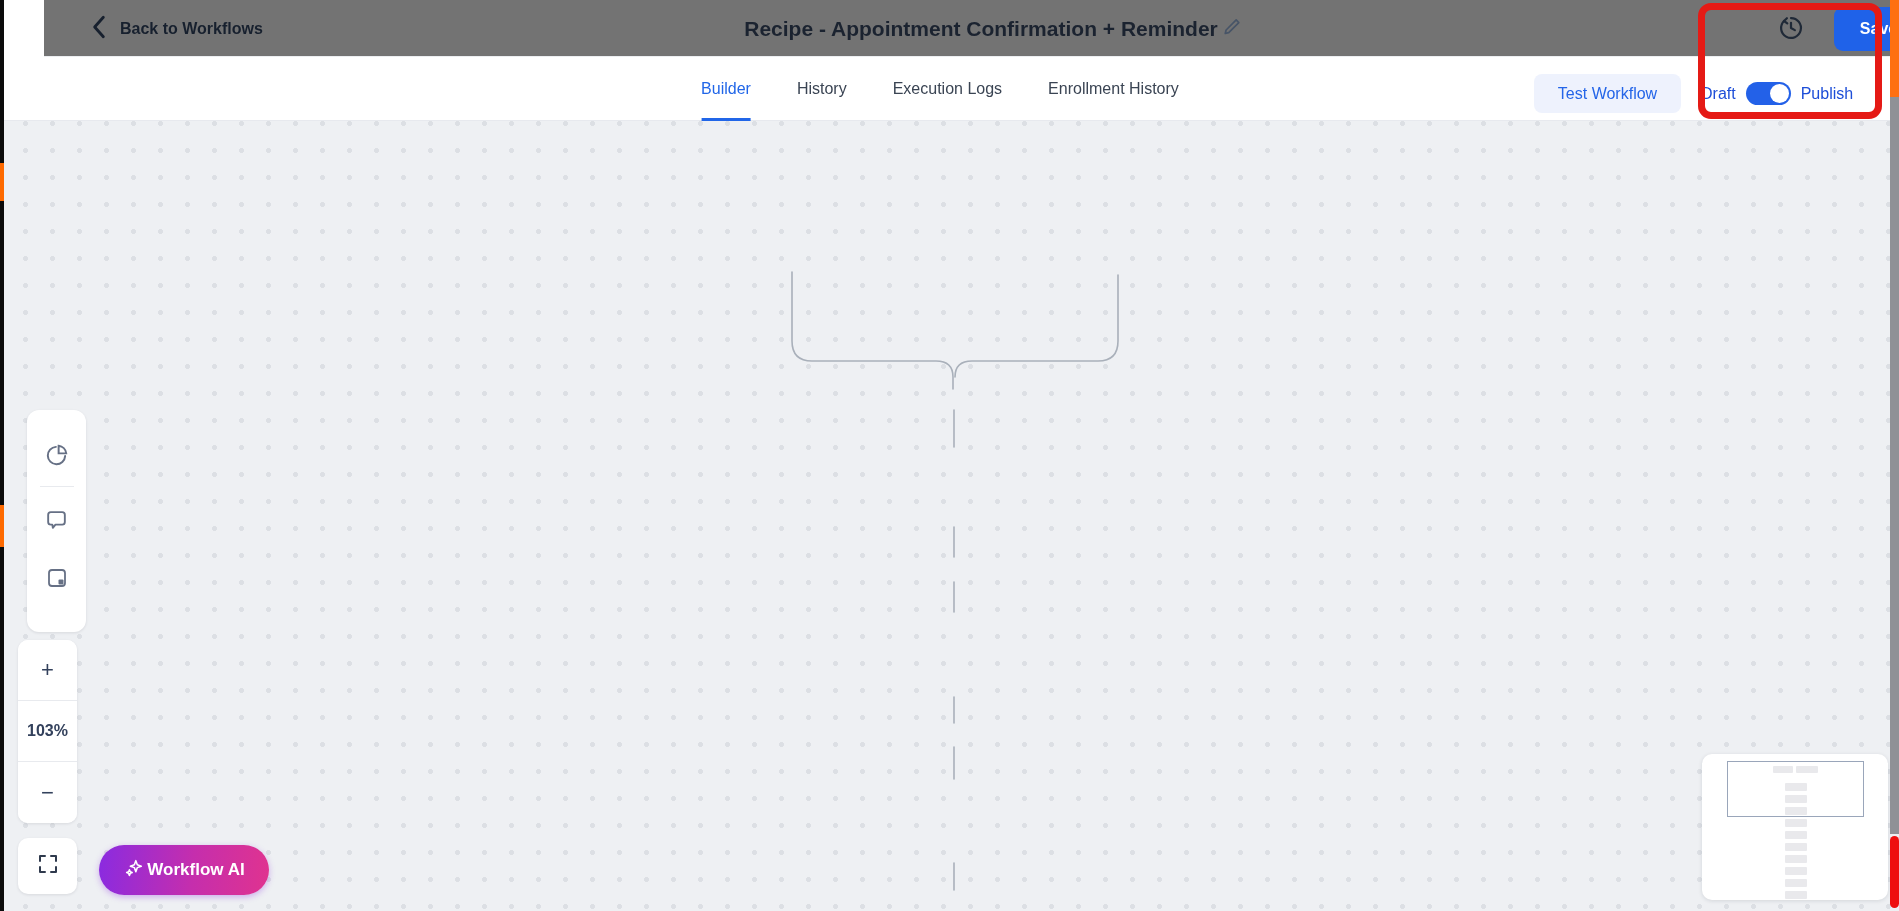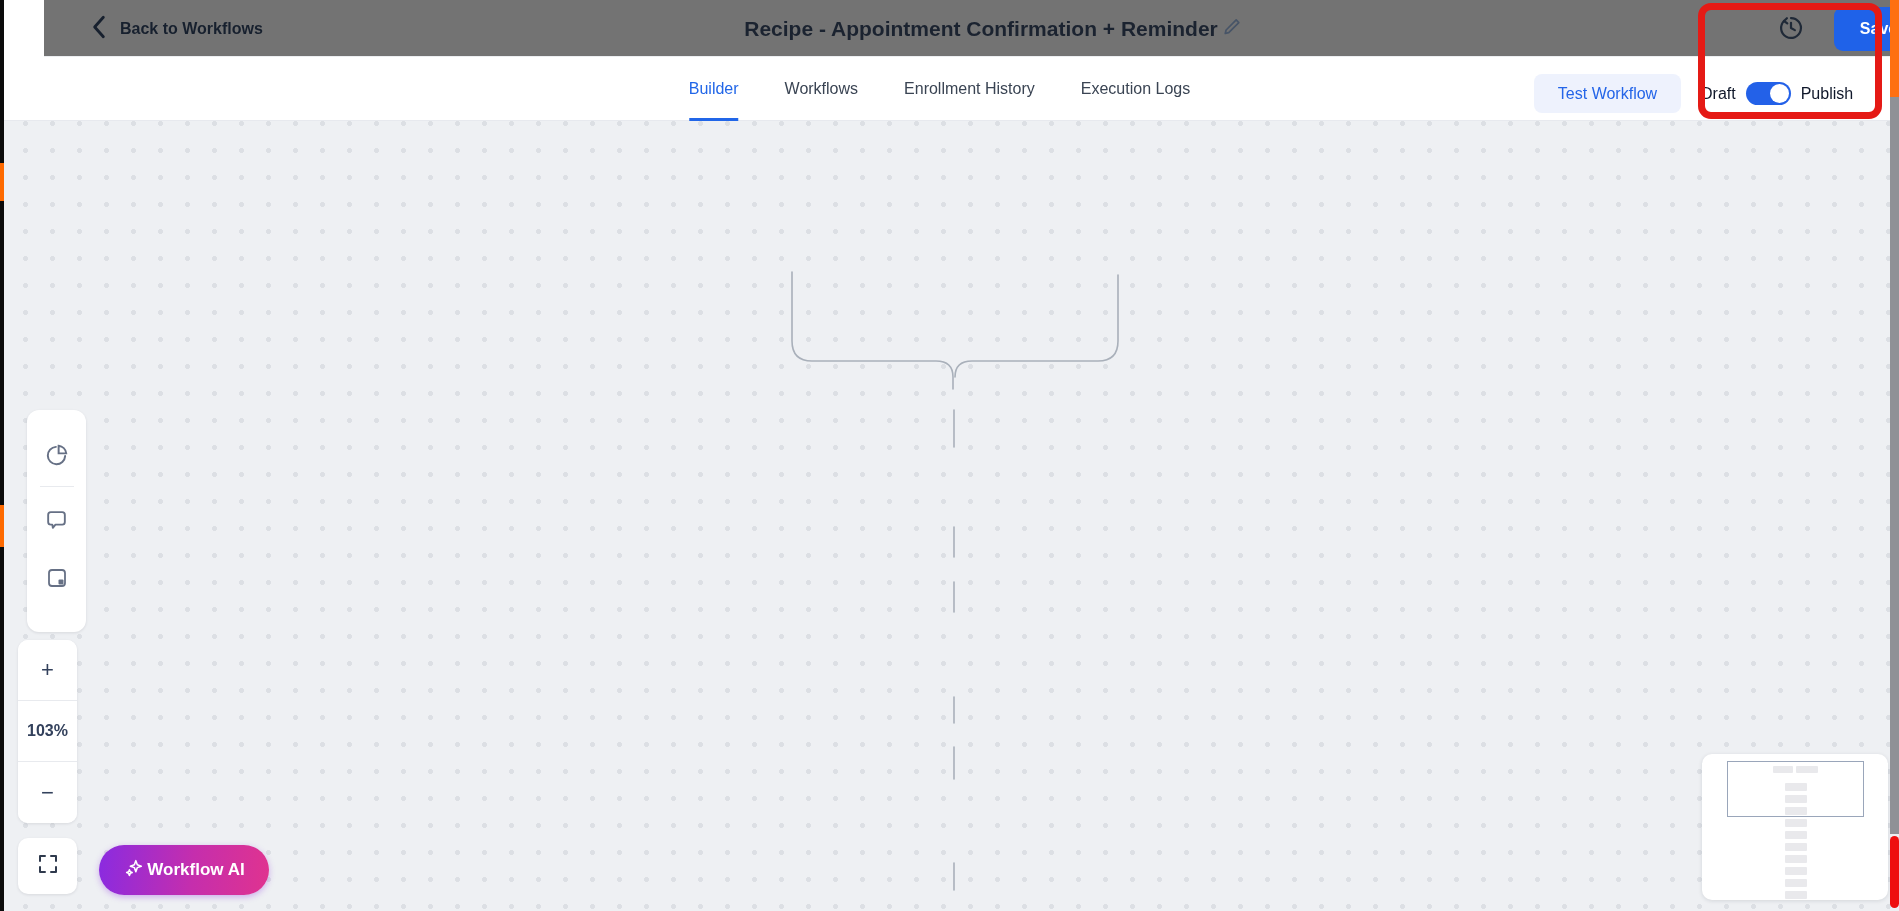--- a/index.html
+++ b/index.html
@@ -302,7 +302,7 @@
           <span class="underline"></span>
       </div>
       <div class="tab">
-        <span>Workflows</span>
+        <span>History</span>
       </div>
       <div class="tab">
         <span>Enrollment History</span>

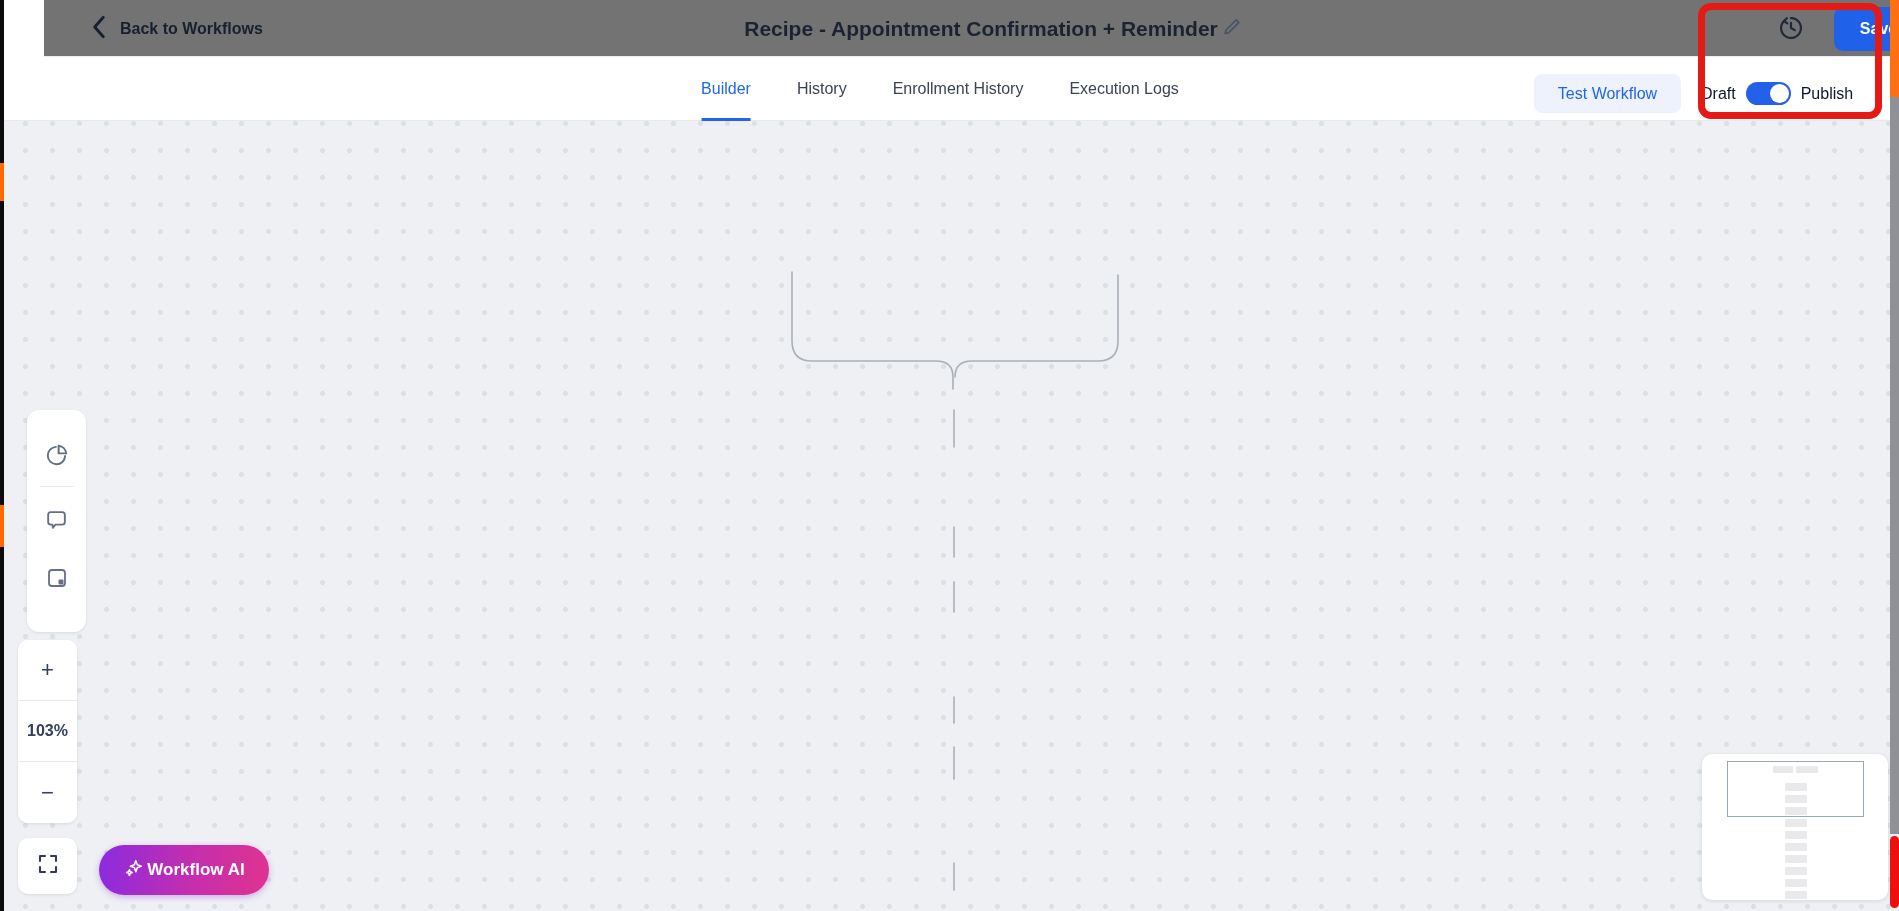--- a/index.html
+++ b/index.html
@@ -305,10 +305,10 @@
         <span>History</span>
       </div>
       <div class="tab">
-        <span>Enrollment History</span>
+        <span>Execution Logs</span>
       </div>
       <div class="tab">
-        <span>Execution Logs</span>
+        <span>Enrollment History</span>
       </div>
     </div>
     <button class="test-btn">Test Workflow</button>

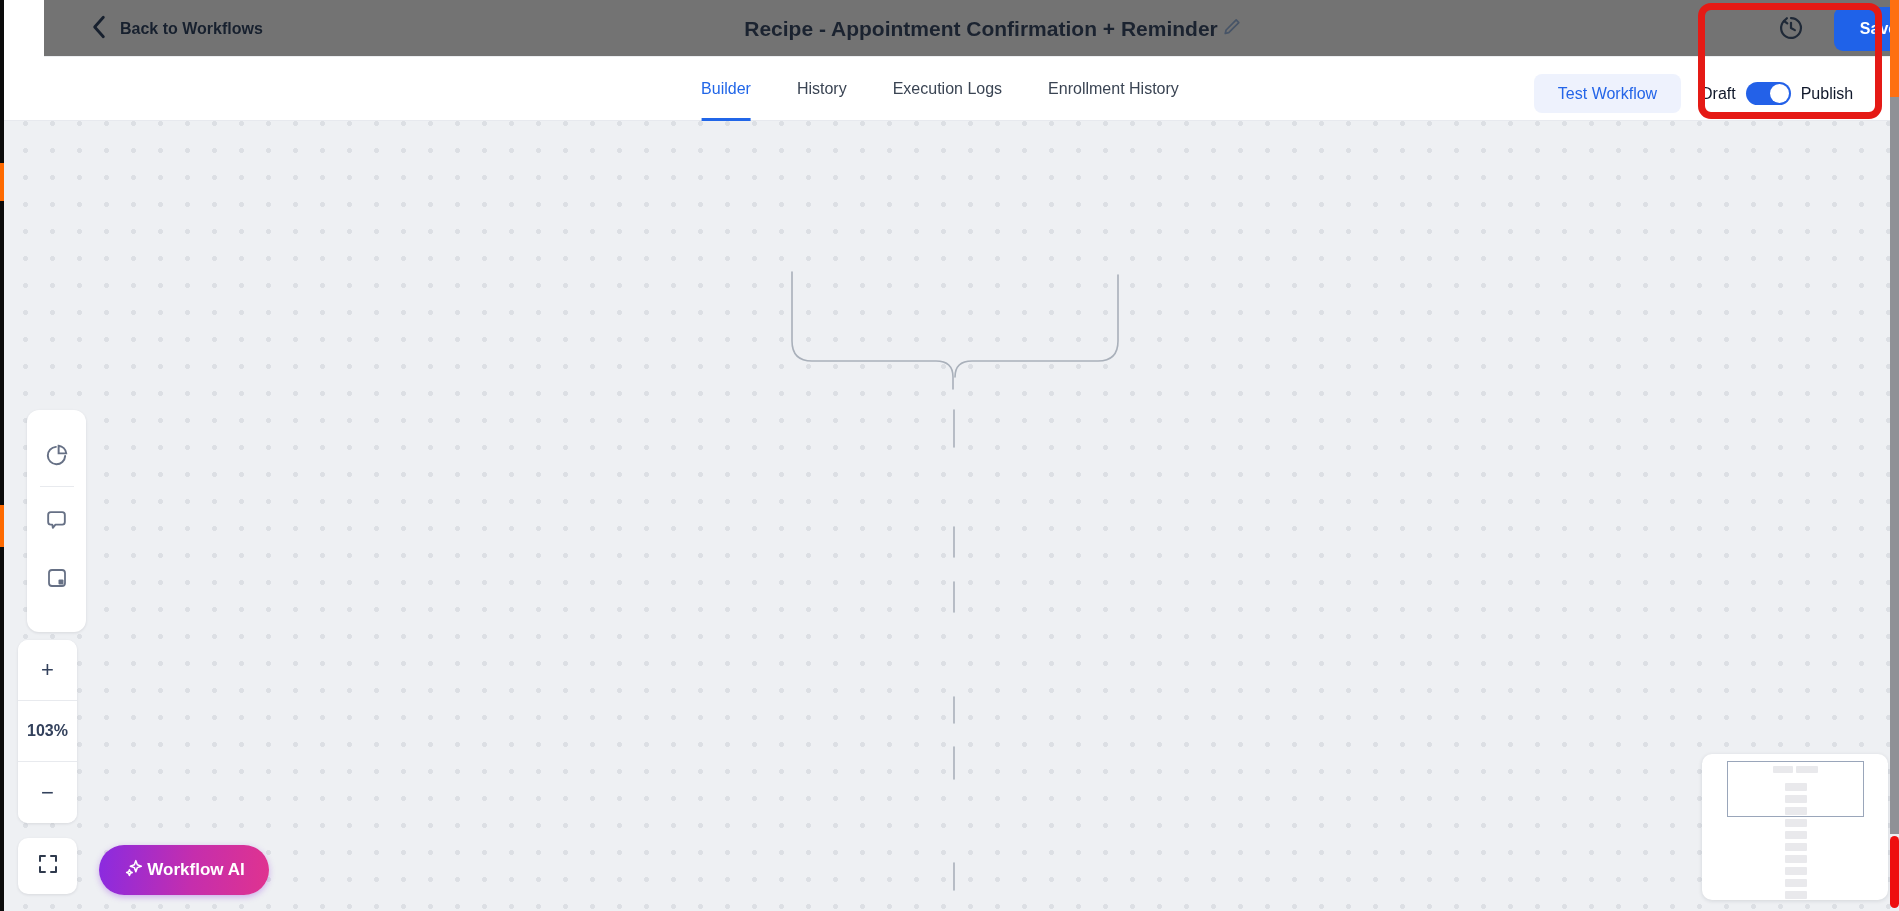--- a/index.html
+++ b/index.html
@@ -37,7 +37,7 @@
     border:none; border-radius:8px; color:#2465e8; font-size:16px; font-weight:500; cursor:pointer;
     font-family:"Liberation Sans", sans-serif; }
   .pub-group { position:absolute; left:1701px; top:17px; height:39px; display:flex; align-items:center; gap:10px; }
-  .pub-label { font-size:16px; color:#0f172a; }
+  .pub-label { font-size:16px; color:#1d4ed8; }
   .toggle { position:relative; width:45px; height:23px; border-radius:12px; background:#2361e8; cursor:pointer; }
   .toggle .knob { position:absolute; right:2px; top:2px; width:19px; height:19px; border-radius:50%; background:#fff; }
 

